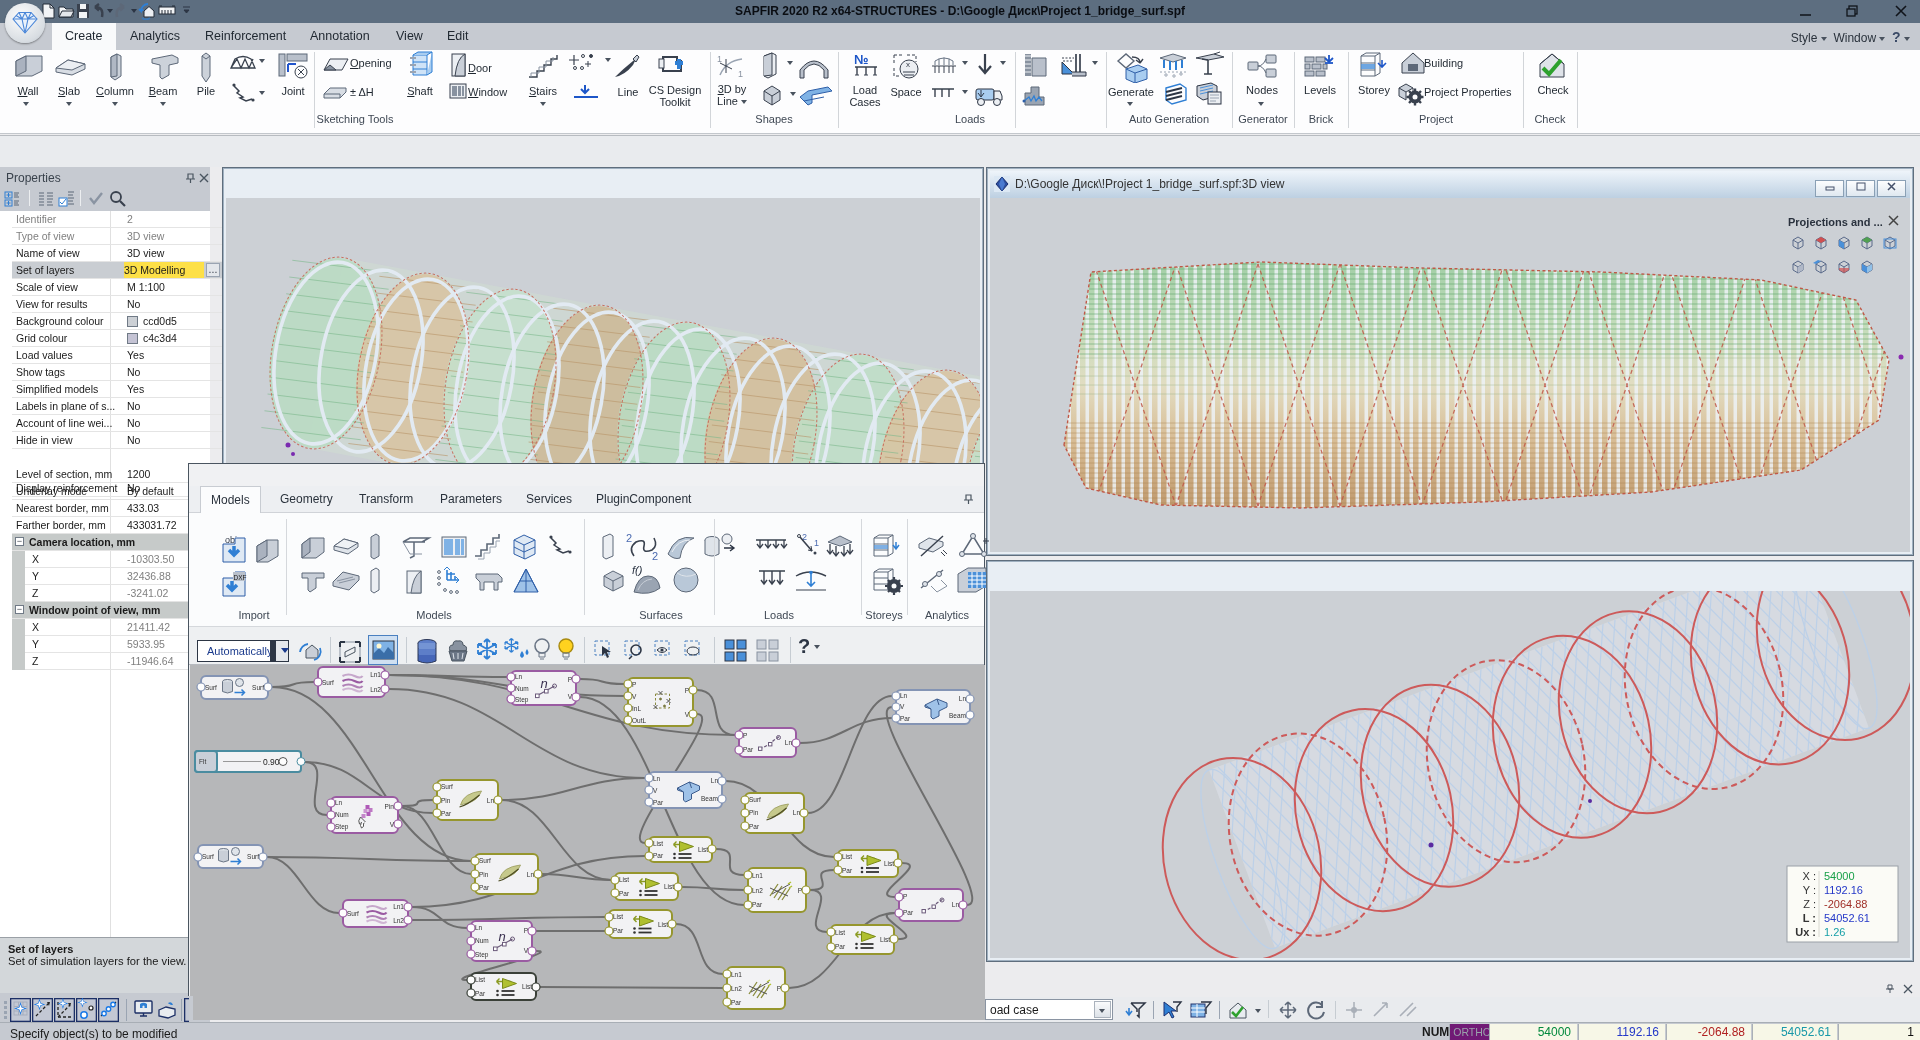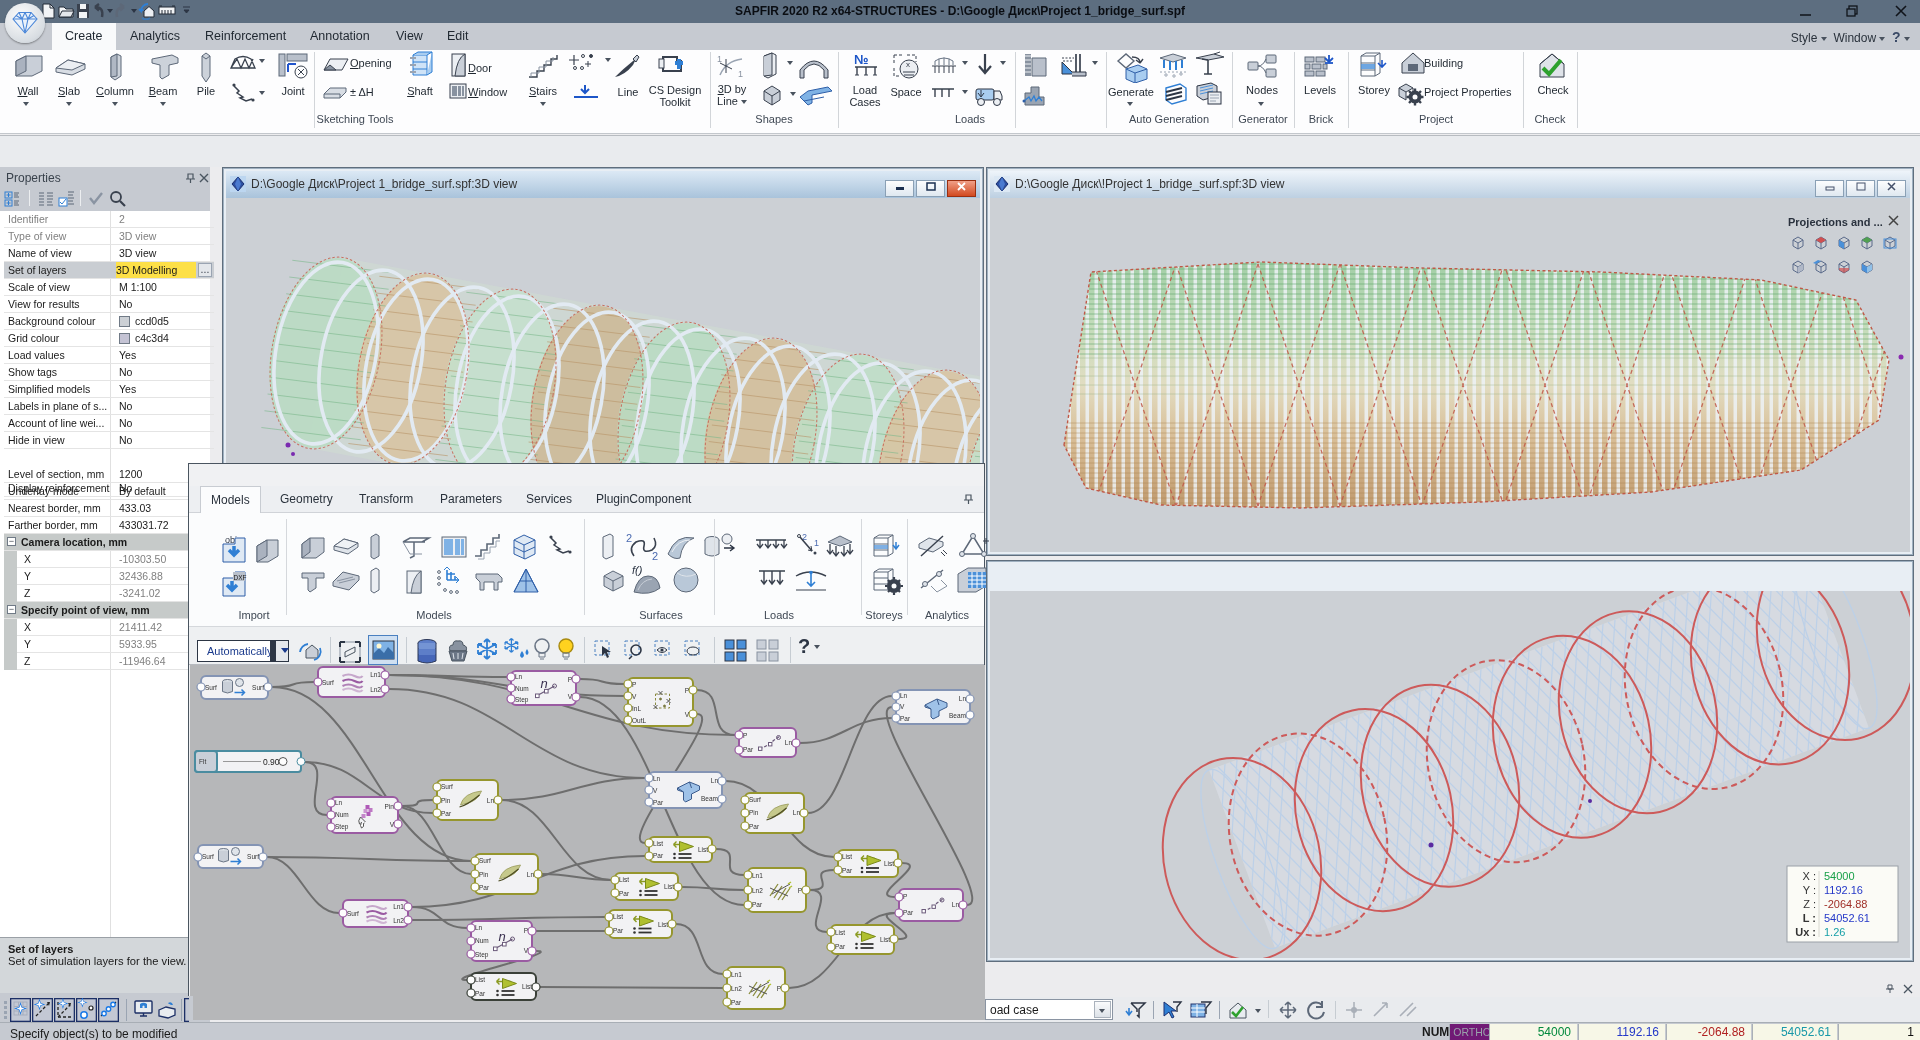--- a/index.html
+++ b/index.html
@@ -575,21 +575,6 @@
 </div>
 
 <div class="win" id="win1" style="left:222px;top:167px;width:762px;height:560px;">
-  <div class="wtitle active"><span class="wicon"><svg width="16" height="16">
-          <rect x="0" y="0" width="16" height="16" fill="#bcd6f0"></rect>
-          <path d="M8 1 L14 8 L8 15 L2 8 Z" fill="#2c4fa0" stroke="#1a2f70"></path>
-          <path d="M8 1 L11 8 L8 15 L5 8 Z" fill="#4a7ad0"></path>
-        </svg></span>D:\Google Диск\Project 1_bridge_surf.spf:3D view
-    <span class="wbtns">
-      <span class="wbtn"><svg width="10" height="9">
-            <rect x="1" y="5" width="8" height="3" fill="#1a2f50"></rect>
-          </svg></span><span class="wbtn"><svg width="10" height="9">
-            <rect x="1" y="1" width="8" height="7" fill="none" stroke="#1a2f50" stroke-width="1.5"></rect>
-          </svg></span><span class="wbtn" style="background:linear-gradient(#f0a088,#d2491f);border-color:#9a2f10;"><svg width="11" height="9">
-            <path d="M2 1 L9 8 M9 1 L2 8" stroke="#fff" stroke-width="1.8"></path>
-          </svg></span>
-    </span>
-  </div>
   <div class="wbody" id="w1body">
       <svg width="756" height="527" style="position:absolute;left:0;top:0;">
         <path d="M82,250 L1212,460 L1248,270 L118,60 Z" fill="#cfdcd2" fill-opacity=".6"></path>

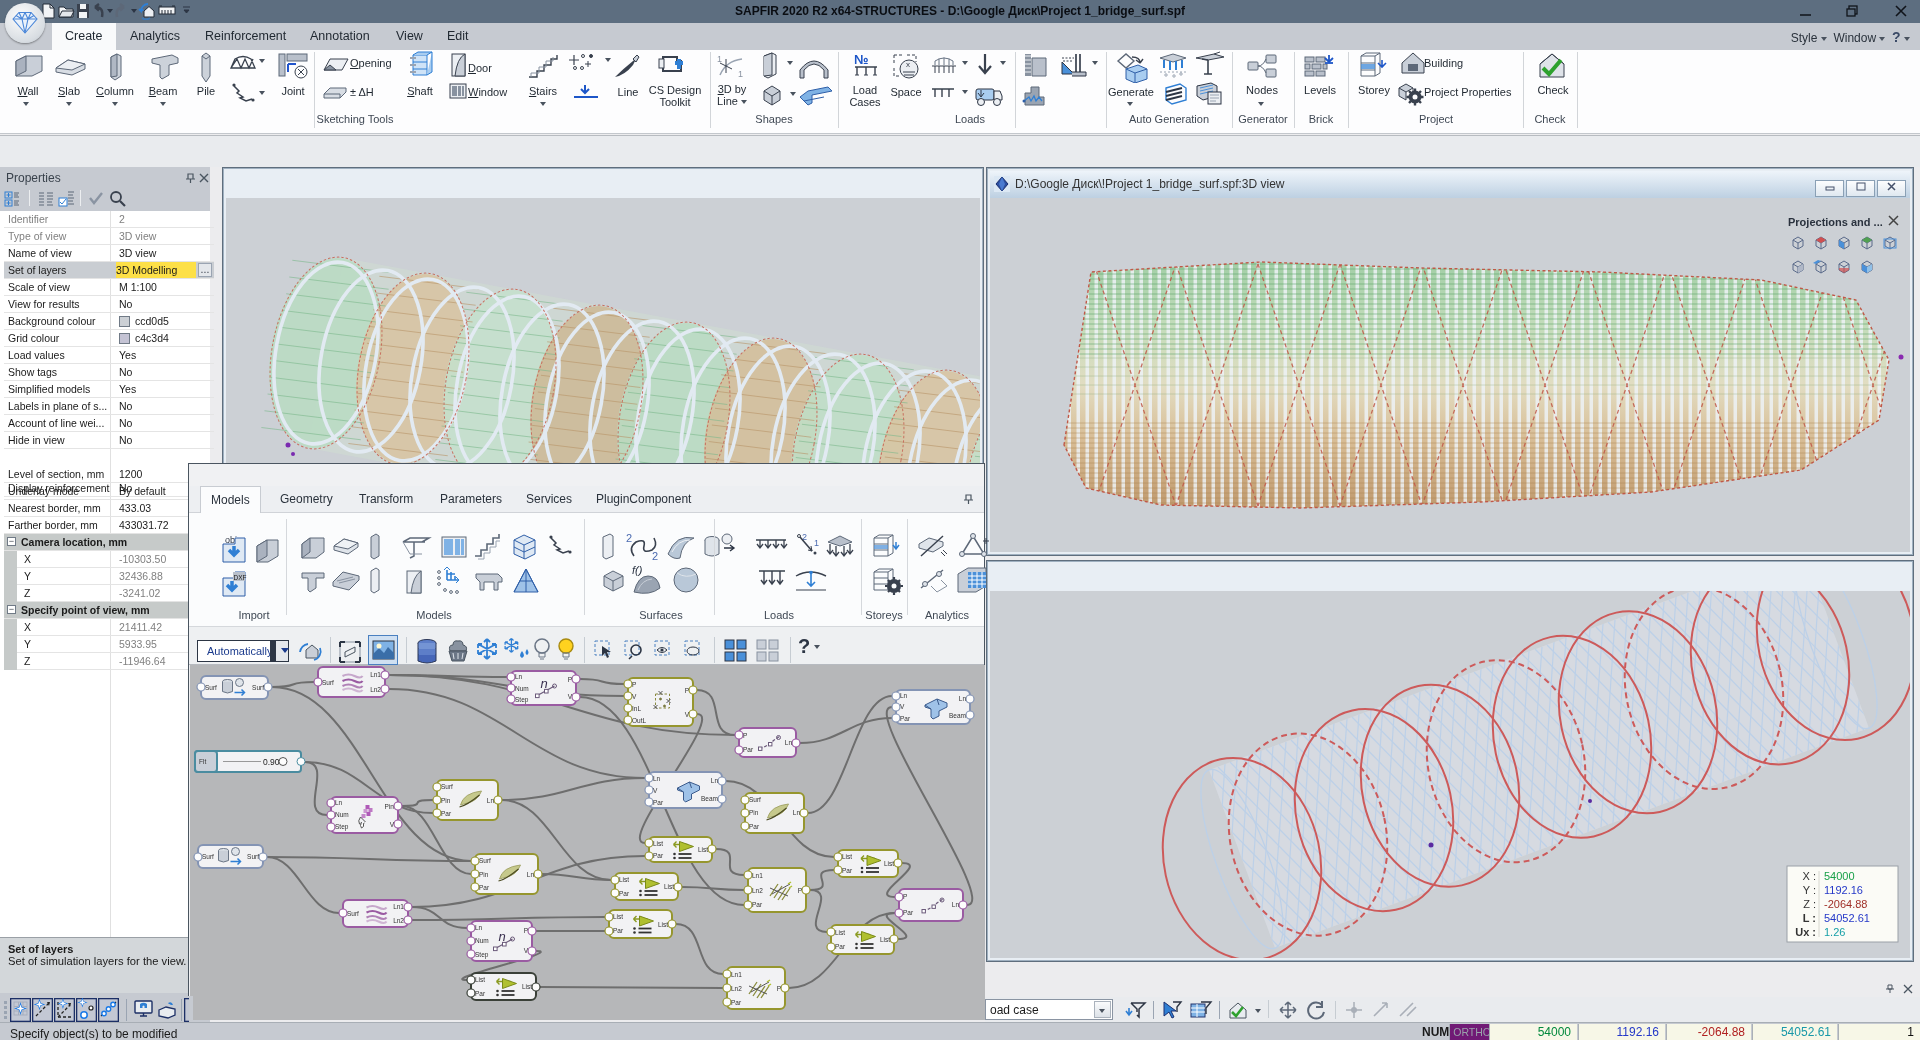--- a/index.html
+++ b/index.html
@@ -23,7 +23,7 @@
 
 #props{position:absolute;left:0;top:167px;width:210px;height:861px;background:#c6cad1;font-size:11px;}
 #propgrid{position:absolute;left:0;top:44px;width:210px;height:726px;background:#fff;font-size:10.5px;}
-.prow{position:absolute;left:4px;width:210px;height:17px;border-bottom:1px solid #e4e4e4;line-height:16px;}
+.prow{position:absolute;left:12px;width:210px;height:17px;border-bottom:1px solid #e4e4e4;line-height:16px;}
 .prow .pl{position:absolute;left:4px;top:0;width:103px;overflow:hidden;white-space:nowrap;color:#1a1a1a;}
 .prow .pv{position:absolute;left:115px;top:0;width:92px;overflow:hidden;white-space:nowrap;}
 .prow .pvg{color:#808080;}

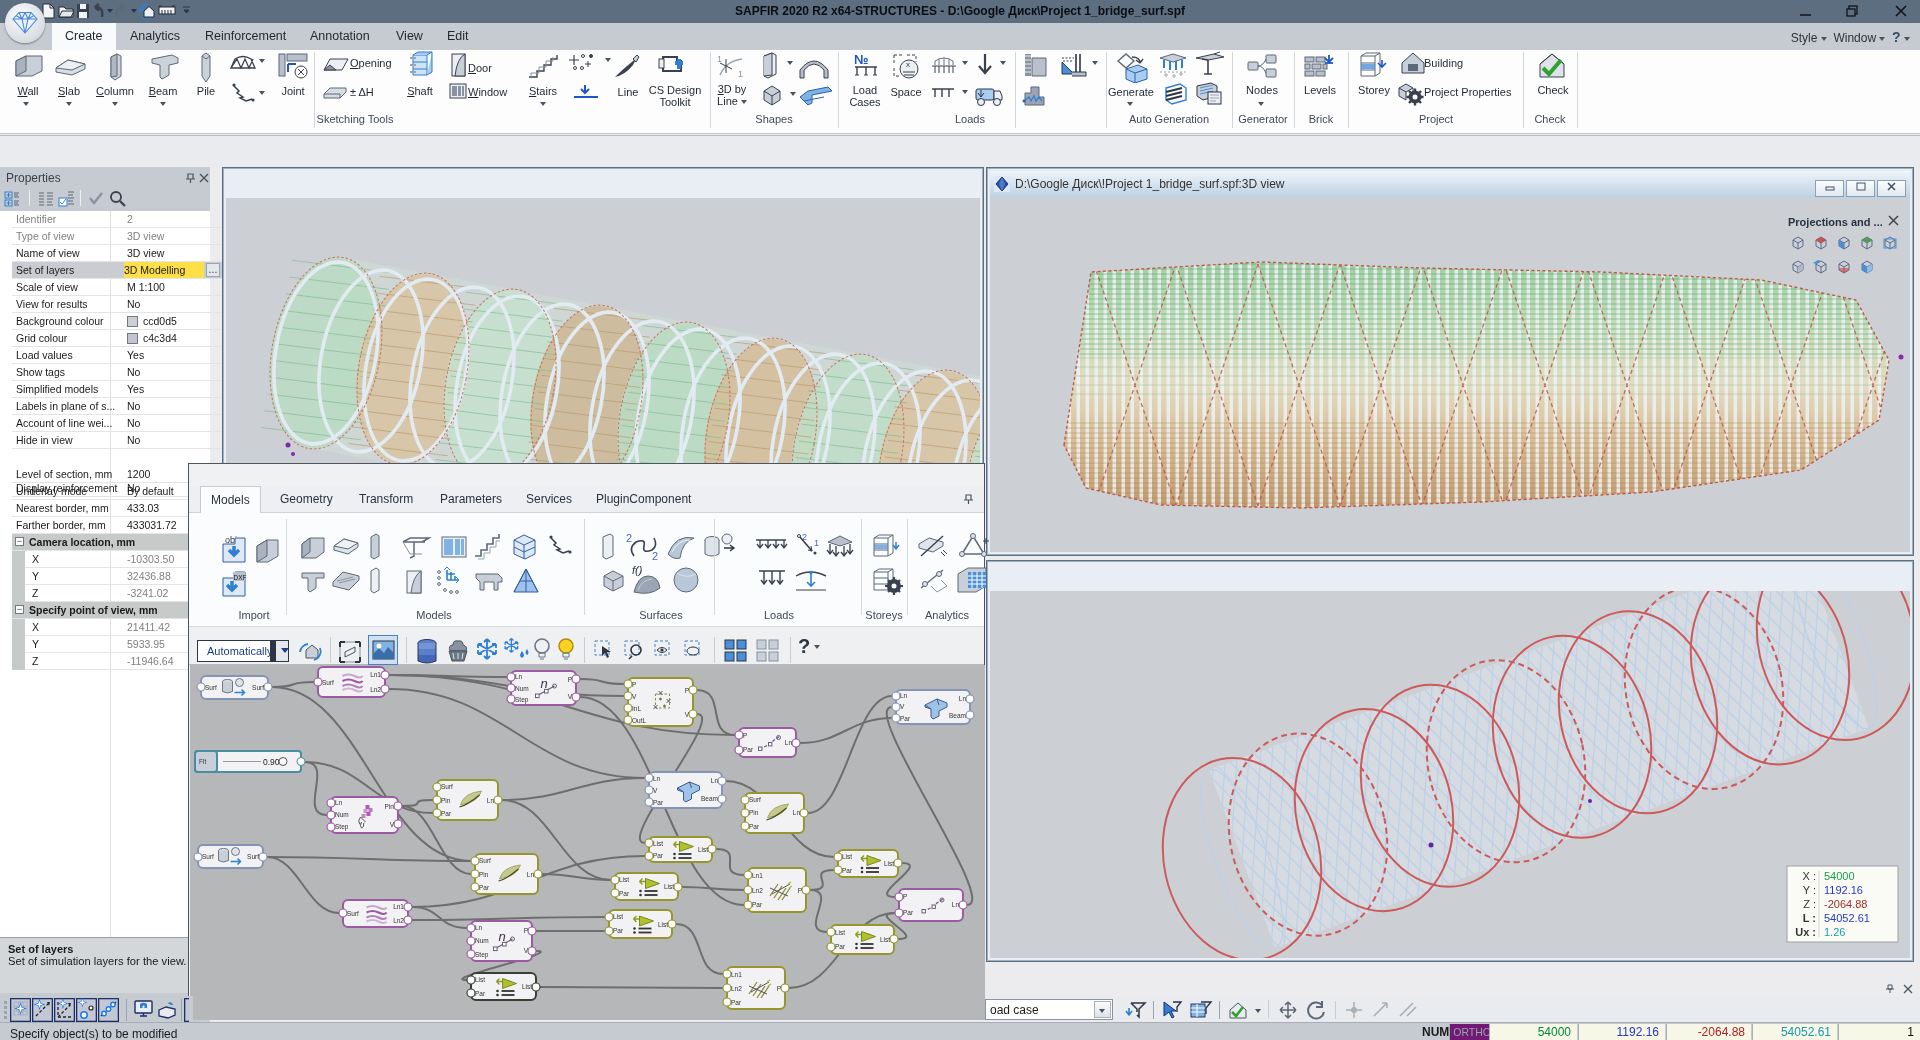--- a/index.html
+++ b/index.html
@@ -550,7 +550,7 @@
       </div>
     <div class="prow pgroup" style="top:391px;">
         <span style="position:absolute;left:3px;top:3px;width:9px;height:9px;border:1px solid #707a86;background:#fff;line-height:7px;text-align:center;font-weight:normal;font-size:9px;">−</span>
-        <span class="pl" style="left:17px;width:180px;">Specify point of view, mm</span>
+        <span class="pl" style="left:17px;width:180px;">Window point of view, mm</span>
       </div>
     <div class="prow" style="top:408px;">
         <span class="abs" style="left:0;top:0;width:13px;height:17px;background:#c6cac9;"></span>

